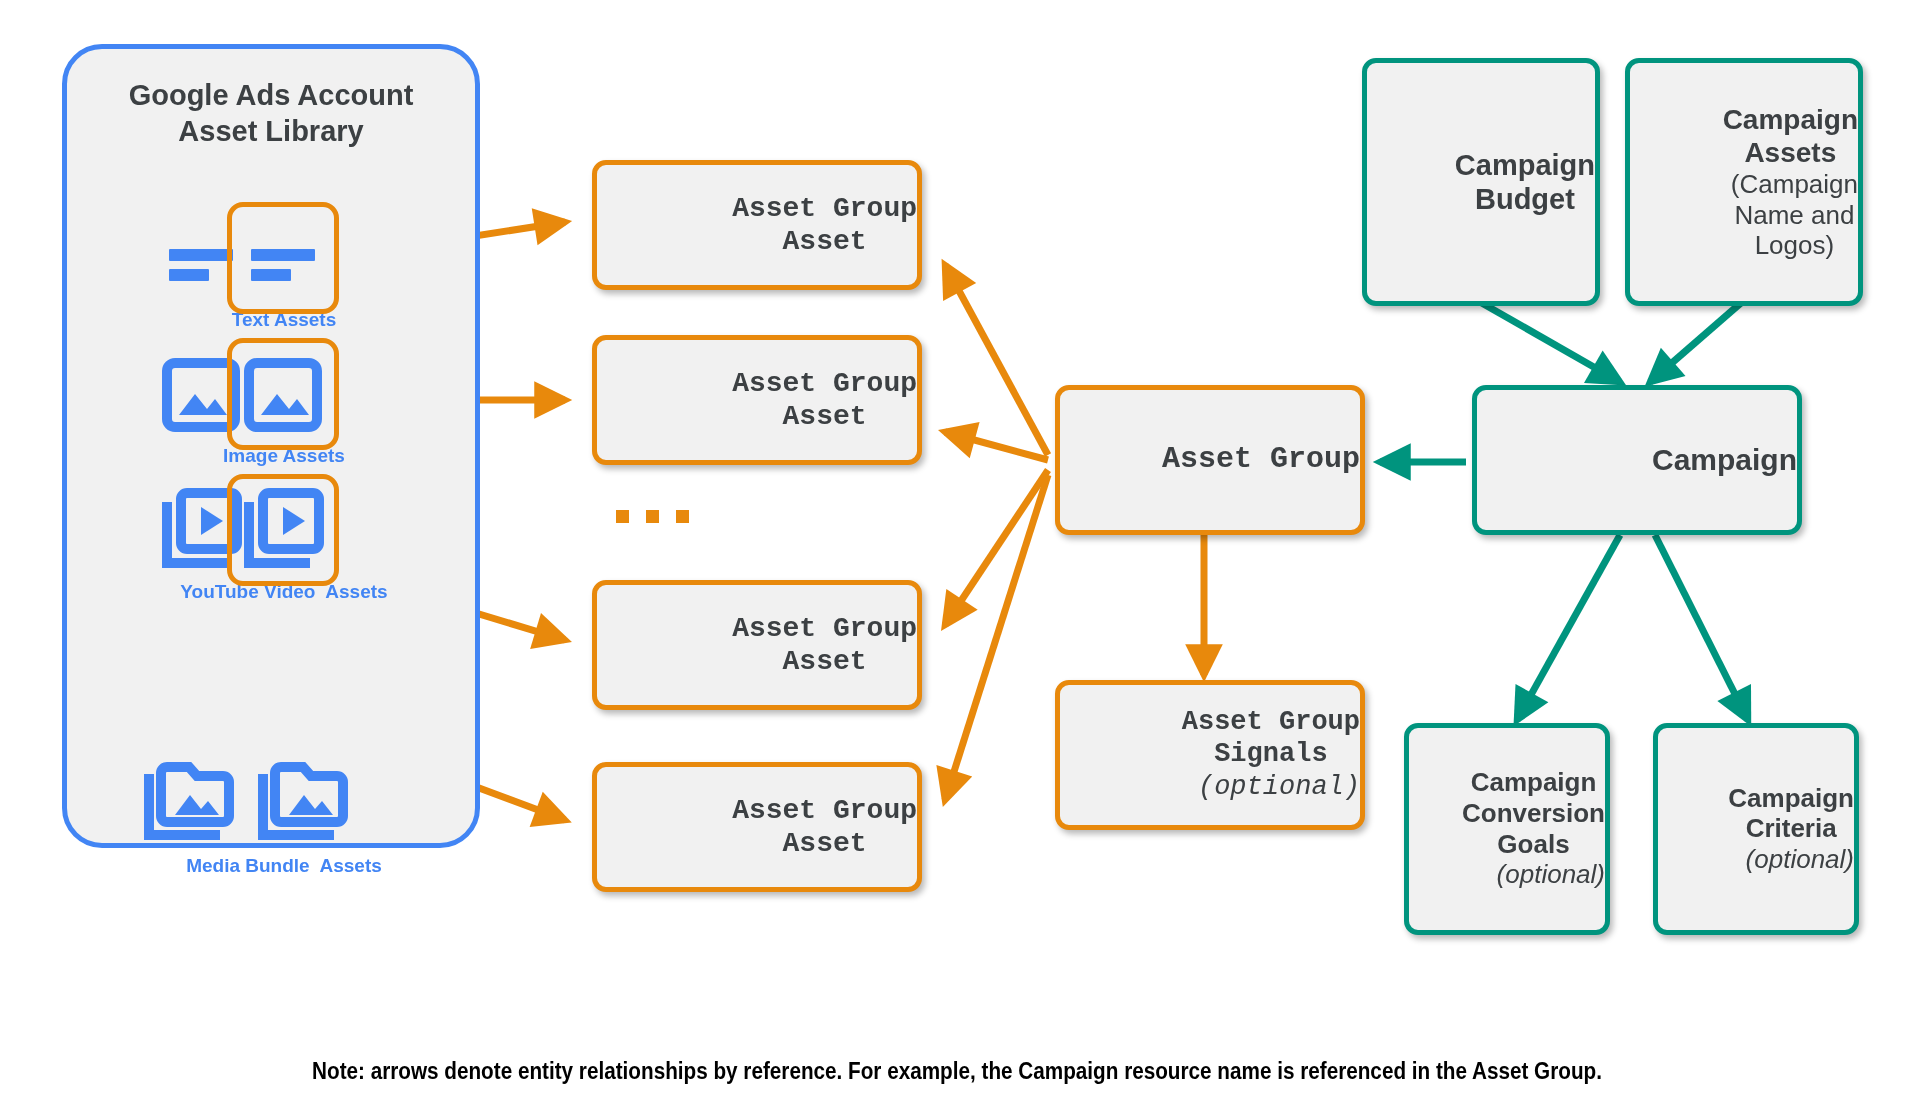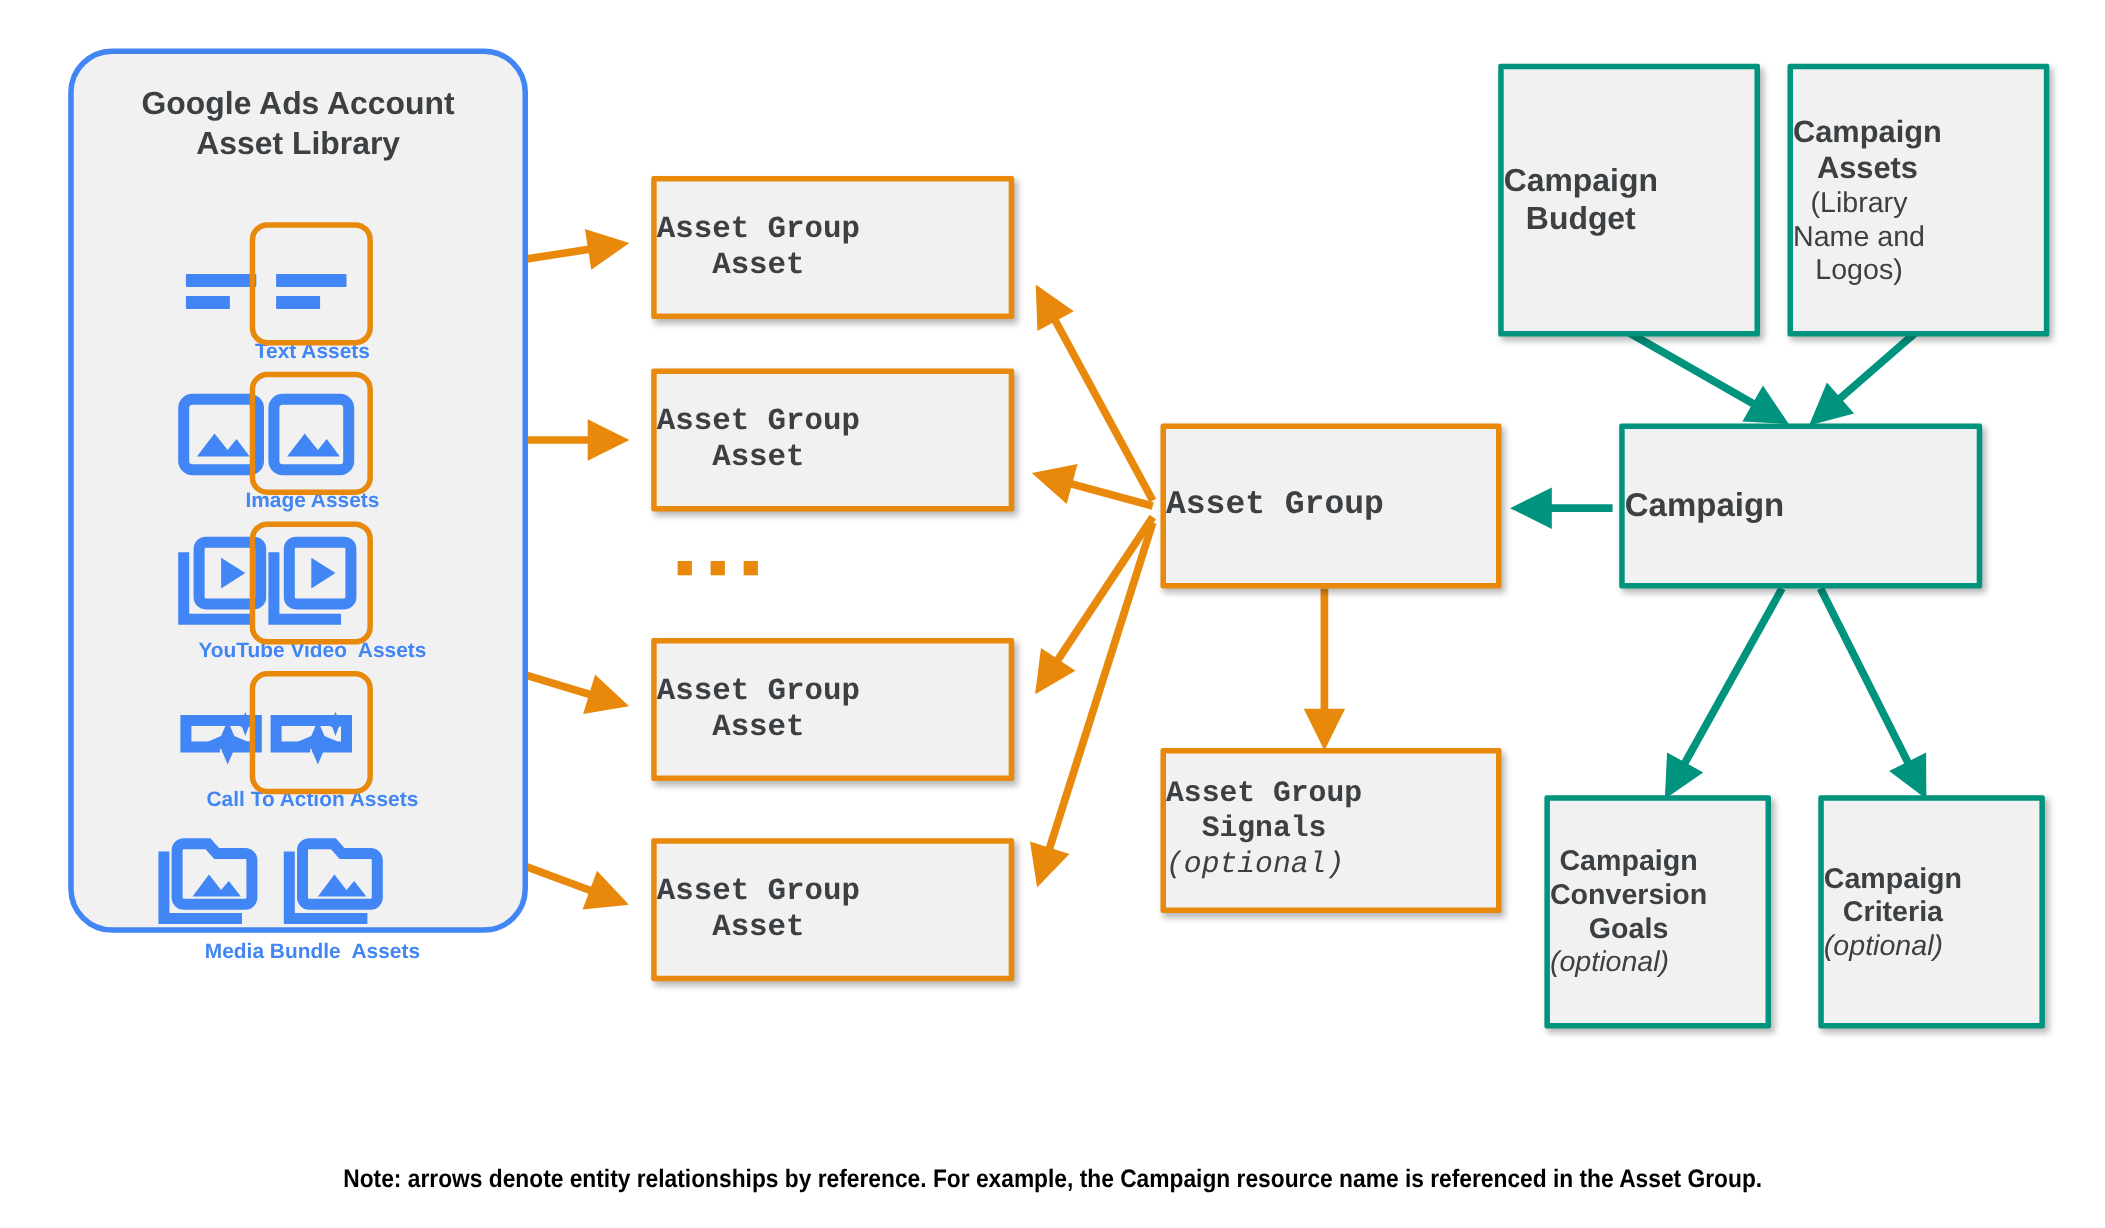--- a/index.html
+++ b/index.html
@@ -17,9 +17,9 @@
   .node{
     position:absolute;box-sizing:border-box;
     background:#f1f1f1;
-    border-radius:2px;
+    border-radius:14px;
     display:flex;flex-direction:column;
-    align-items:flex-start;justify-content:center;
+    align-items:flex-end;justify-content:center;
     text-align:center;
     color:#3c4043;
     box-shadow:3px 4px 6px rgba(0,0,0,.28);

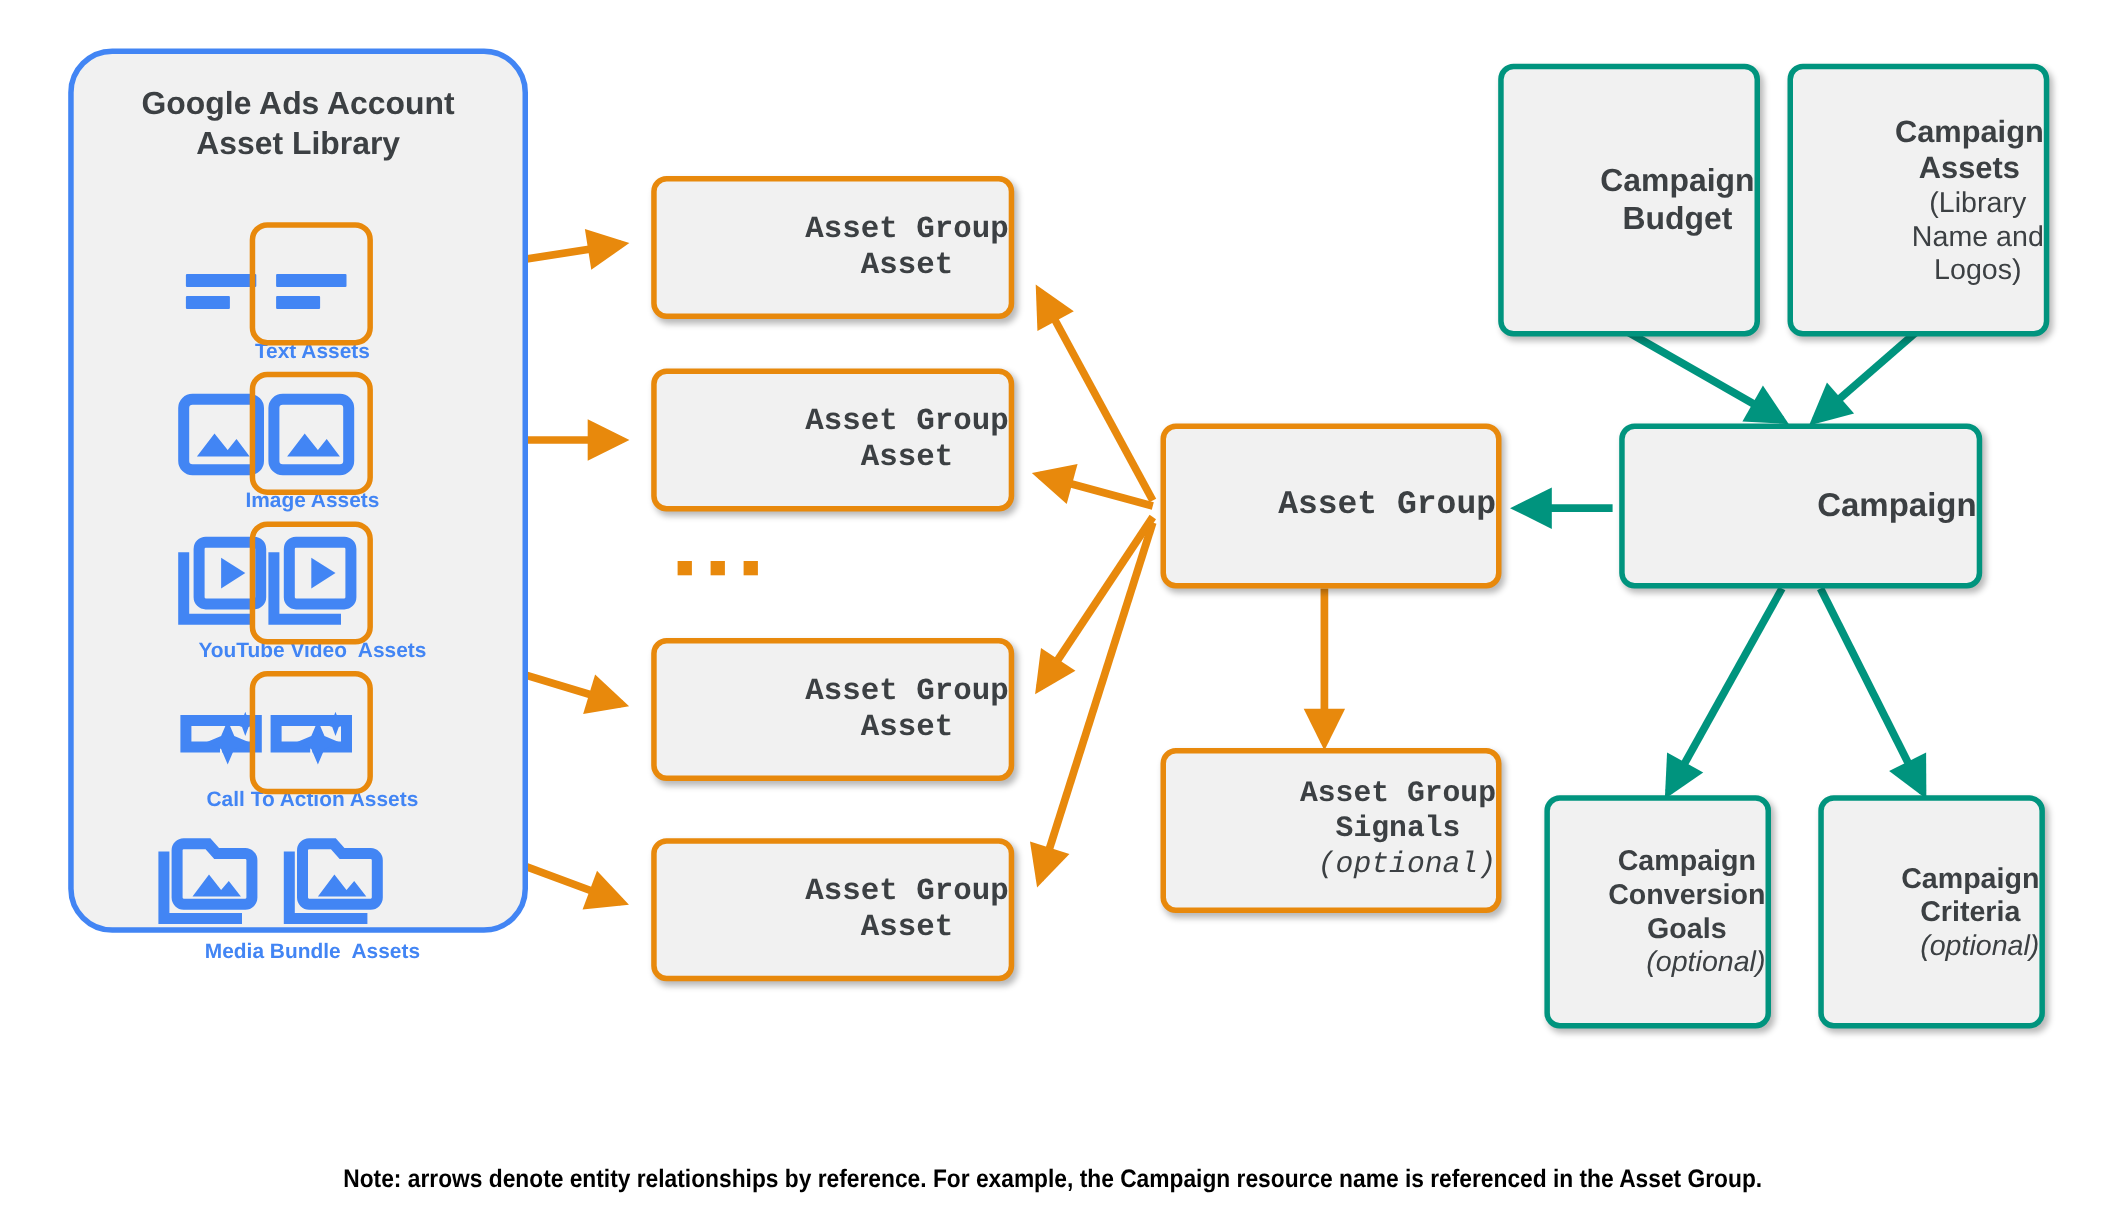--- a/index.html
+++ b/index.html
@@ -273,7 +273,7 @@
   <div class="node teal" style="left:1625px;top:58px;width:238px;height:248px;font-size:28px;">
     <div class="t1" style="white-space:pre-line;">Campaign
 Assets</div>
-    <div class="t2" style="white-space:pre-line;font-size:26px;">(Library
+    <div class="t2" style="white-space:pre-line;font-size:26px;">(Campaign
 Name and
 Logos)</div>
   </div>

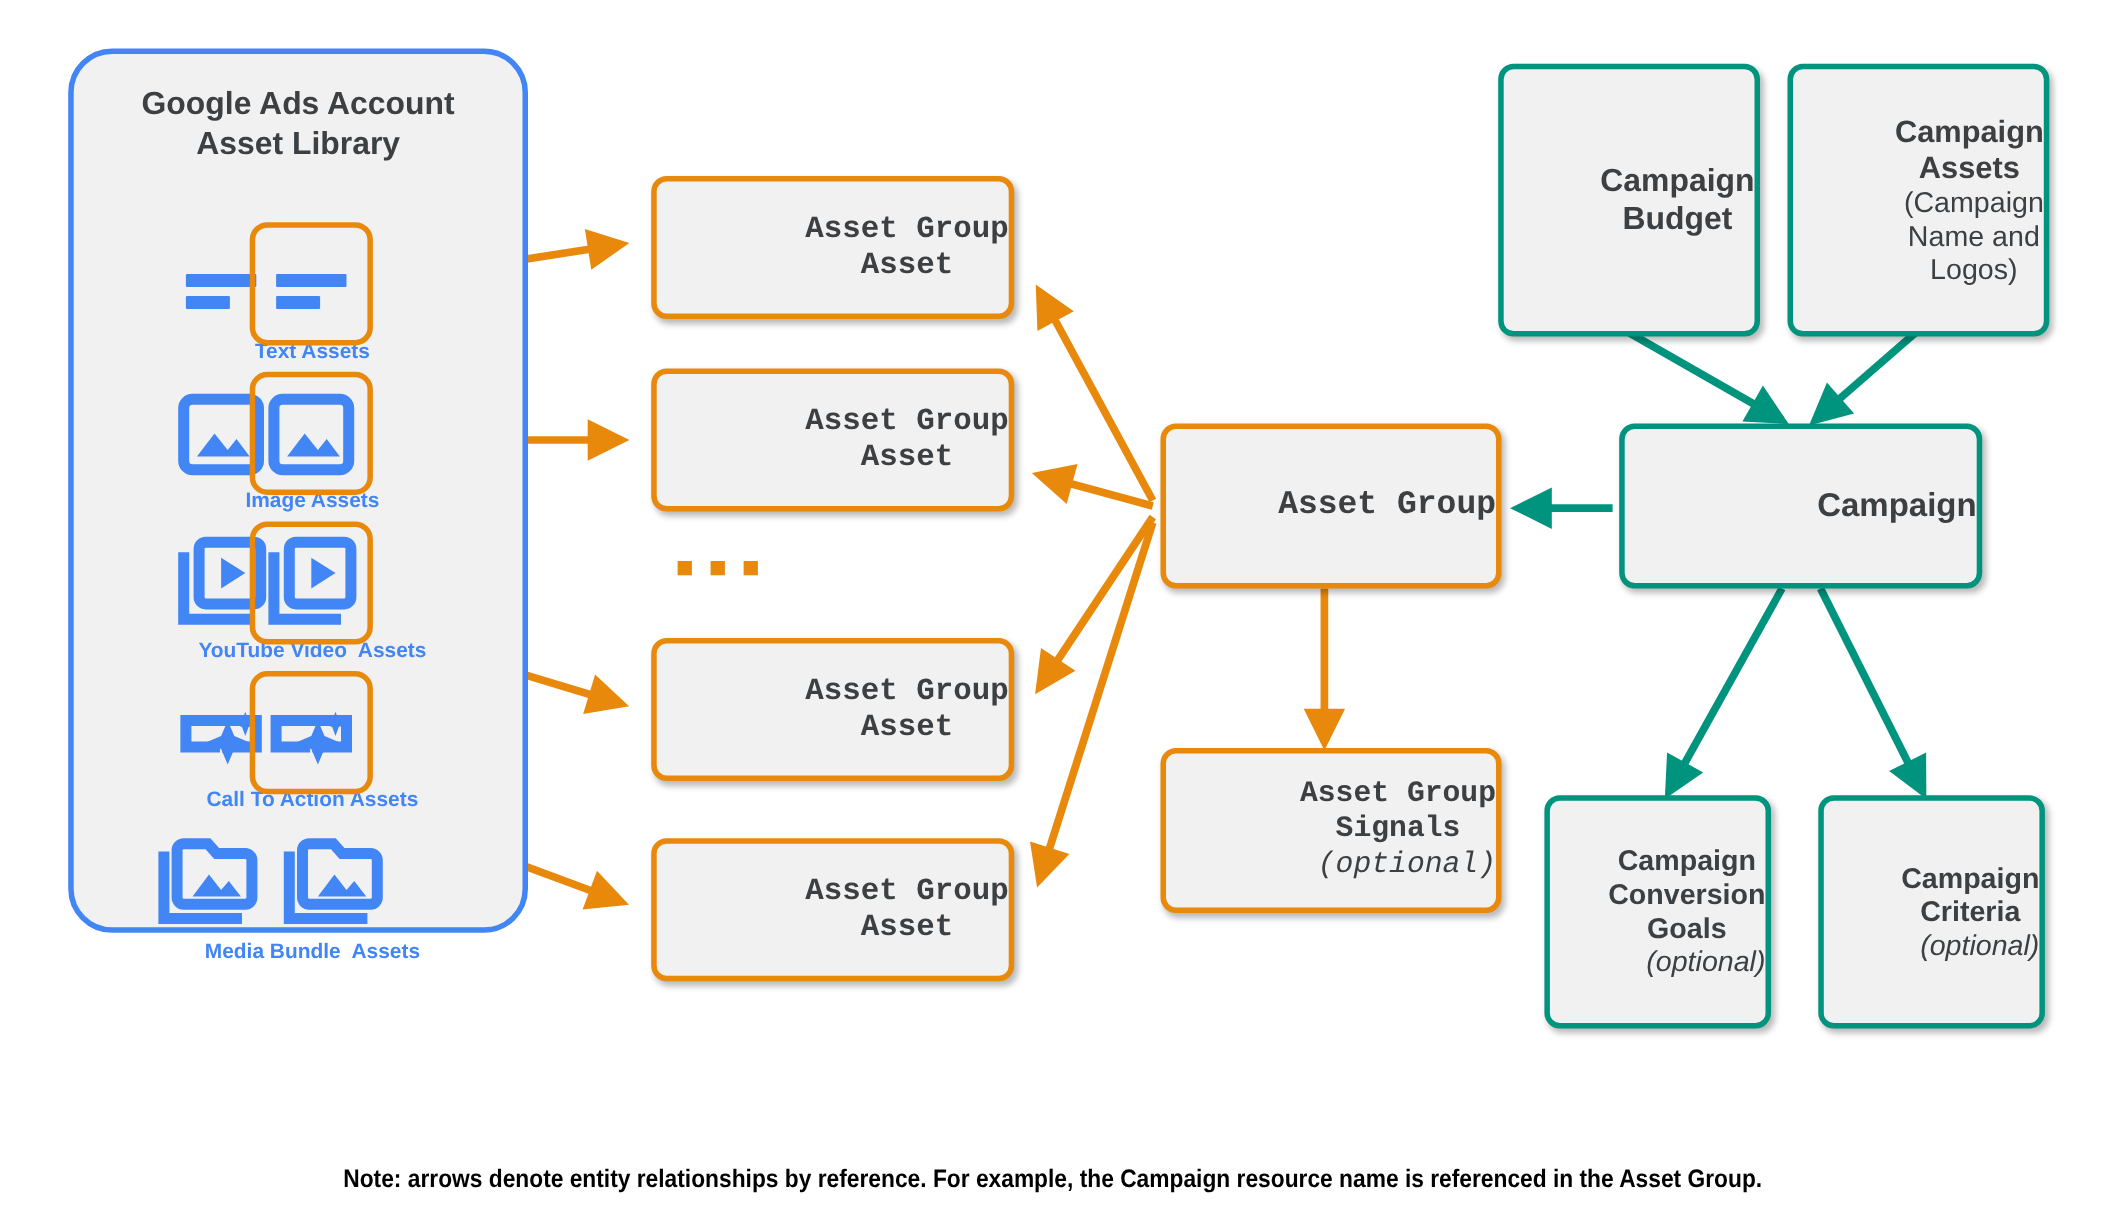--- a/index.html
+++ b/index.html
@@ -187,26 +187,6 @@
       <div class="asset-label">YouTube Video  Assets</div>
     </div>
 
-    <div class="asset-row" style="top:572px;">
-      <div class="asset-icons">
-        <div class="icon-a">
-          <svg width="92" height="92" viewBox="0 0 92 92">
-            <path d="M14,34 L14,58 L40,58 M52,58 L78,58 L78,34 L14,34" fill="none" stroke="#4285f4" stroke-width="10" stroke-linecap="square"></path>
-            <path d="M52,34 L58,48 L72,54 L58,60 L52,74 L46,60 L32,54 L46,48 z" fill="#4285f4"></path>
-            <path d="M68,26 L71,34 L79,37 L71,40 L68,48 L65,40 L57,37 L65,34 z" fill="#4285f4"></path>
-          </svg>
-        </div>
-        <div class="icon-b">
-          <svg width="92" height="92" viewBox="0 0 92 92">
-            <path d="M14,34 L14,58 L40,58 M52,58 L78,58 L78,34 L14,34" fill="none" stroke="#4285f4" stroke-width="10" stroke-linecap="square"></path>
-            <path d="M52,34 L58,48 L72,54 L58,60 L52,74 L46,60 L32,54 L46,48 z" fill="#4285f4"></path>
-            <path d="M68,26 L71,34 L79,37 L71,40 L68,48 L65,40 L57,37 L65,34 z" fill="#4285f4"></path>
-          </svg>
-        </div>
-        <div class="sel-box"></div>
-      </div>
-      <div class="asset-label">Call To Action Assets</div>
-    </div>
 
     <div class="asset-row" style="top:706px;">
       <div class="asset-icons">

